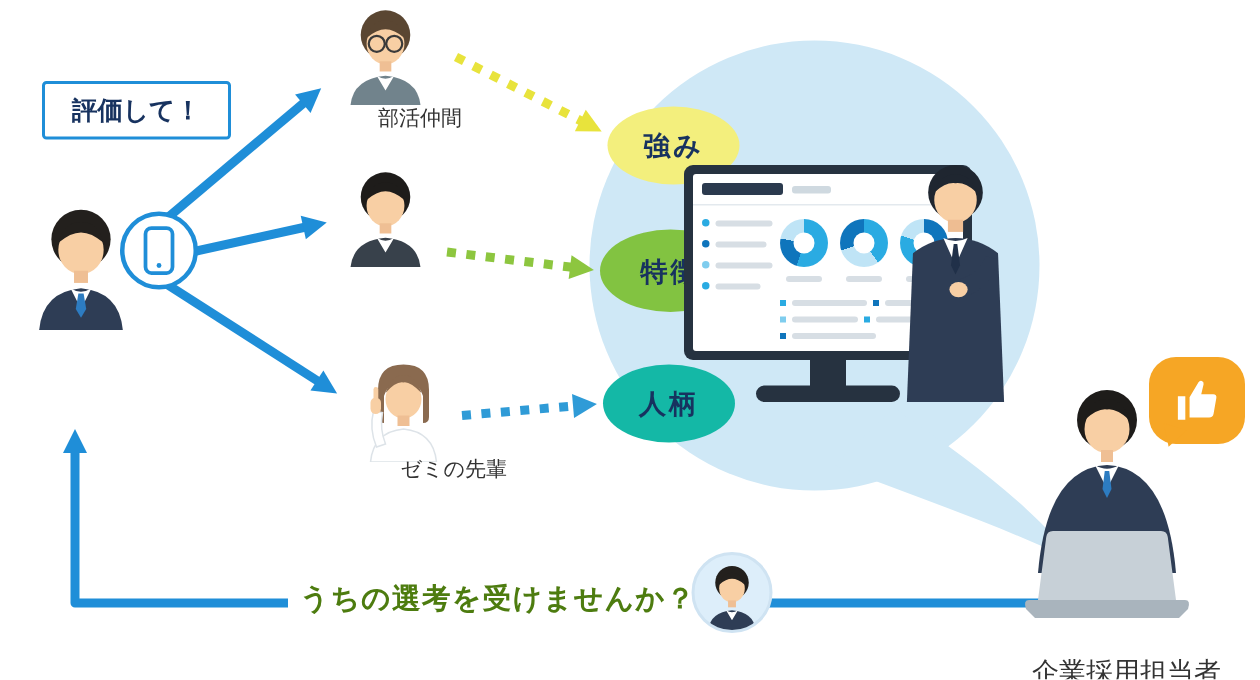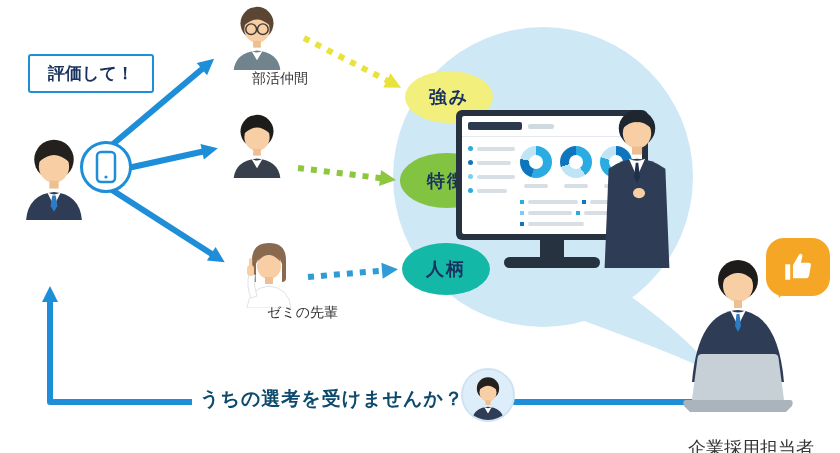--- a/index.html
+++ b/index.html
@@ -53,7 +53,7 @@
                 border:8px solid transparent;border-top:14px solid #f6a625;transform:rotate(18deg)}
 
   
-  .message{position:absolute;left:192px;top:384px;font-size:19px;font-weight:600;color:#0c4a6e;
+  .message{position:absolute;left:192px;top:384px;font-size:19px;font-weight:600;color:#4d7c0f;
            background:#fff;padding:2px 8px;z-index:4;letter-spacing:1px}
   .msg-avatar{position:absolute;left:461px;top:368px;width:54px;height:54px;border-radius:50%;
               background:#ddeefa;border:2px solid #cfe3f2;z-index:4;overflow:hidden;

